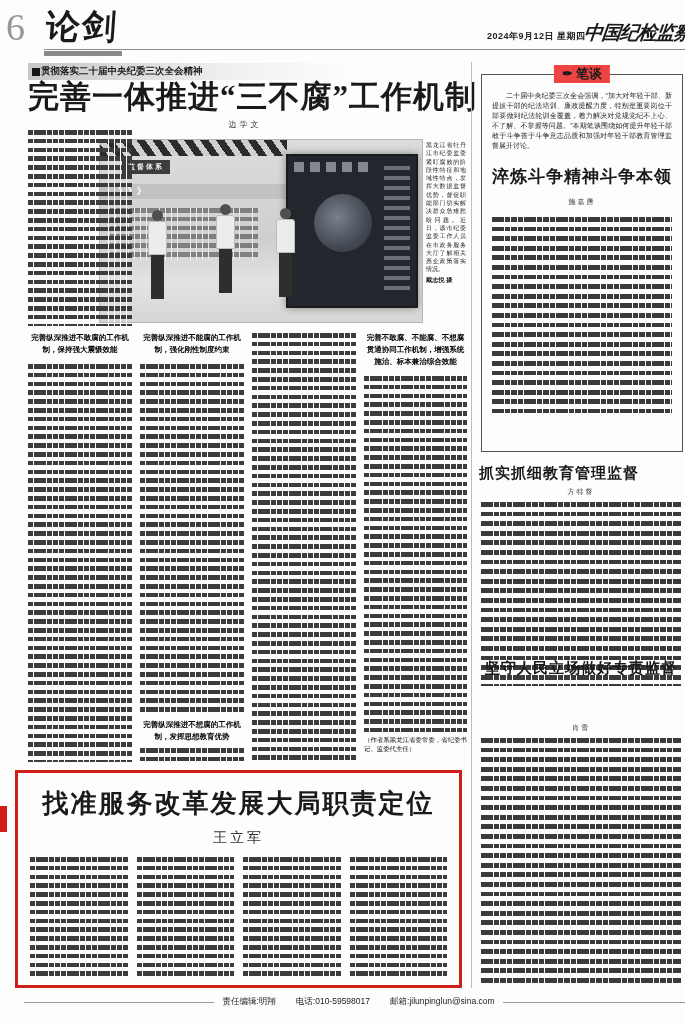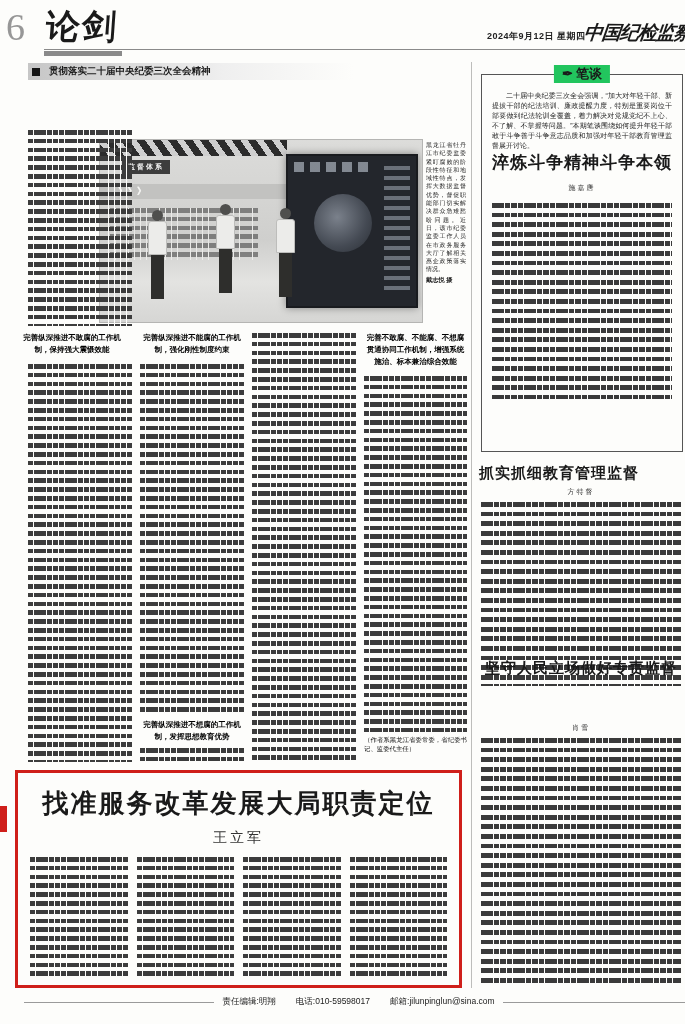--- a/index.html
+++ b/index.html
@@ -17,7 +17,7 @@
             font-style:italic;letter-spacing:-1px;transform:skewX(-6deg);white-space:nowrap;}
 
   
-  .kicker{display:flex;align-items:center;gap:9px;font-size:9.5px;font-weight:bold;
+  .kicker{display:flex;align-items:center;gap:1px;font-size:9.5px;font-weight:bold;
           background:linear-gradient(to right,#c6c6c6,#efefef 45%,#fdfdfb 75%);padding:2px 4px;}
   .kicker-sq{width:8px;height:8px;background:#151515;flex:0 0 auto;}
   .headline{font-family:"Liberation Serif","DejaVu Serif",serif;font-size:31px;font-weight:900;

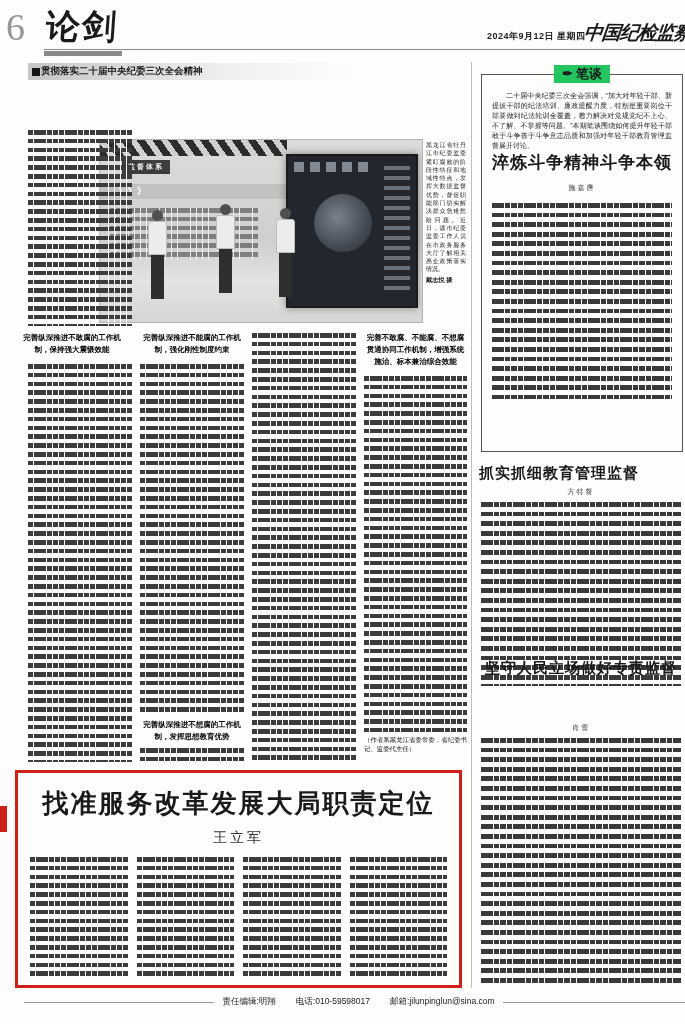--- a/index.html
+++ b/index.html
@@ -65,7 +65,7 @@
   
   .vdiv{background:#bdbdbb;}
   .bitan-box{border:1px solid #555;background:#fdfdfb;}
-  .bitan-title{position:absolute;left:50%;top:-10px;transform:translateX(-50%);background:#22c55e;
+  .bitan-title{position:absolute;left:50%;top:-10px;transform:translateX(-50%);background:#ef4444;
                padding:0 8px;font-size:13px;font-weight:900;white-space:nowrap;
                font-family:"Liberation Serif","DejaVu Serif",serif;}
   .bitan-intro{margin:16px 10px 0;font-size:7px;line-height:10px;text-align:justify;text-indent:2em;color:#222;}

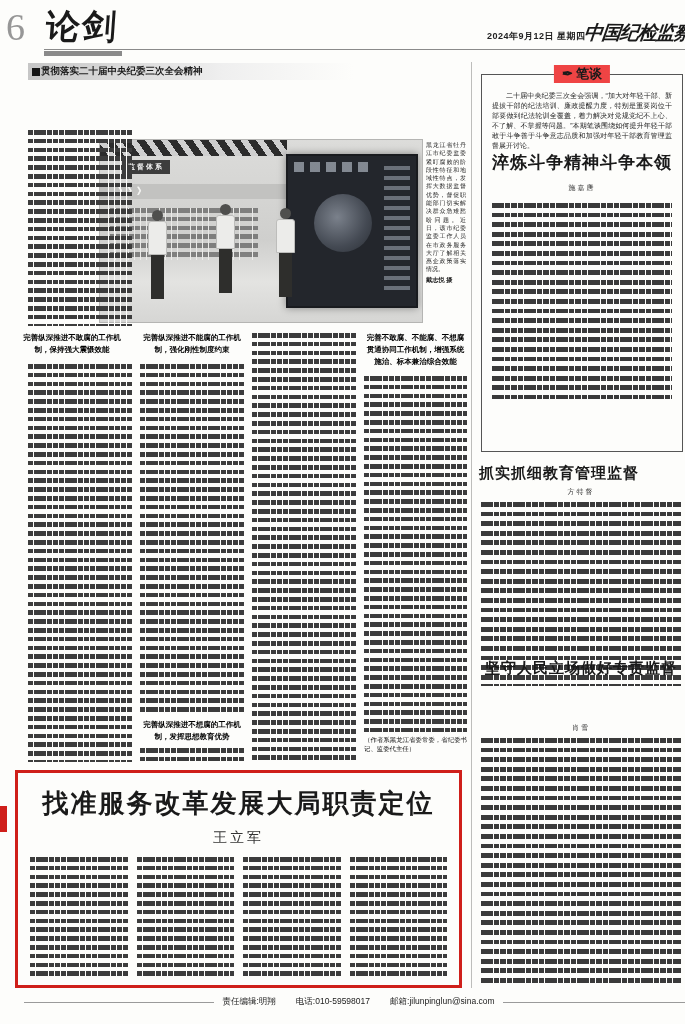--- a/index.html
+++ b/index.html
@@ -106,6 +106,7 @@
     <span>贯彻落实二十届中央纪委三次全会精神</span>
   </div>
 
+  <div class="abs headline" style="left:28px;top:80px;width:434px;">完善一体推进“三不腐”工作机制</div>
 
   <div class="abs photo" style="left:100px;top:140px;width:322px;height:182px;">
     <div class="ceiling"></div>

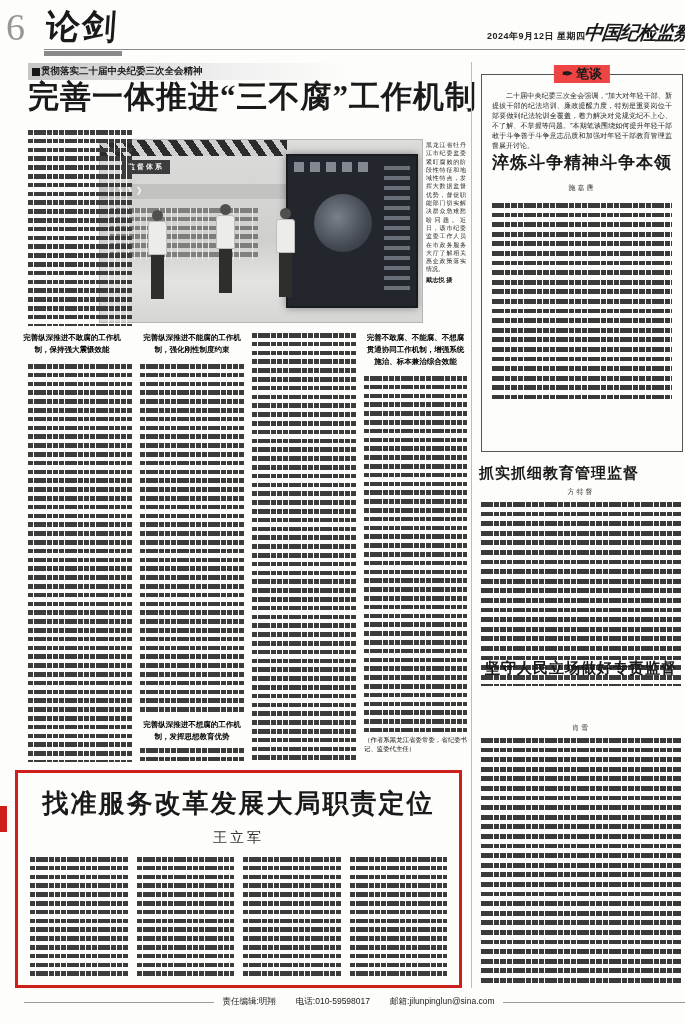--- a/index.html
+++ b/index.html
@@ -107,6 +107,7 @@
   </div>
 
   <div class="abs headline" style="left:28px;top:80px;width:434px;">完善一体推进“三不腐”工作机制</div>
+  <div class="abs byline" style="left:28px;top:119px;width:434px;">边学文</div>
 
   <div class="abs photo" style="left:100px;top:140px;width:322px;height:182px;">
     <div class="ceiling"></div>

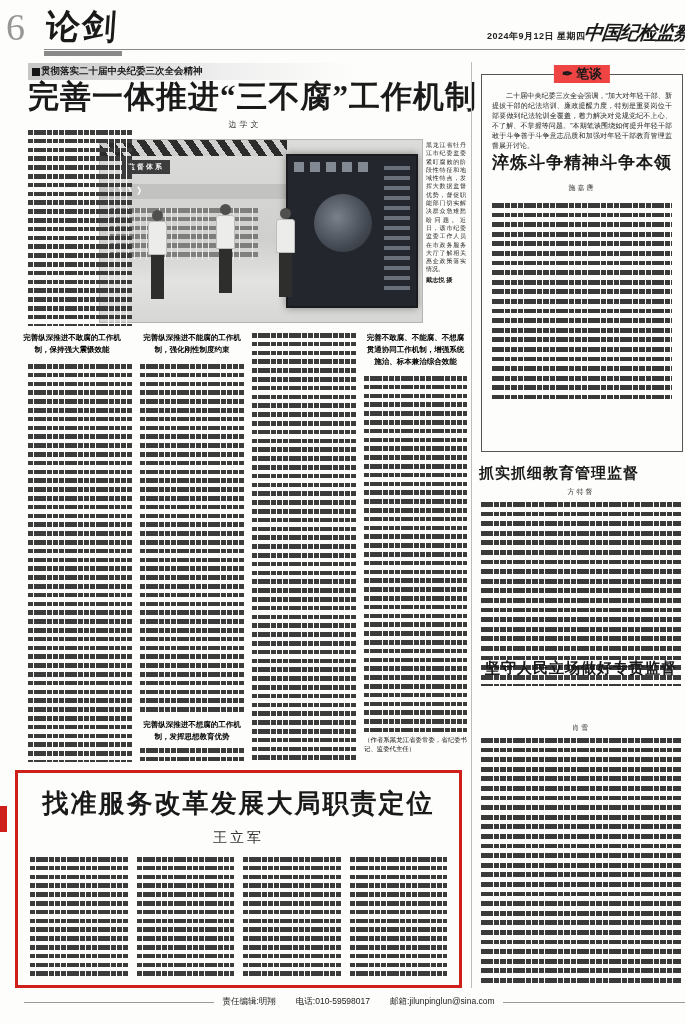--- a/index.html
+++ b/index.html
@@ -167,7 +167,7 @@
       <span>笔谈</span>
     </div>
     <div class="bitan-intro">二十届中央纪委三次全会强调，“加大对年轻干部、新提拔干部的纪法培训、廉政提醒力度，特别是重要岗位干部要做到纪法轮训全覆盖，着力解决对党规党纪不上心、不了解、不掌握等问题。”本期笔谈围绕如何提升年轻干部敢于斗争善于斗争意志品质和加强对年轻干部教育管理监督展开讨论。</div>
-    <div class="side-h1" style="">淬炼斗争精神斗争本领</div>
+    <div class="side-h1" style="margin-top:14px;">淬炼斗争精神斗争本领</div>
     <div class="side-author" style="margin-top:9px;">施嘉唐</div>
     <div class="sim-s" style="margin:10px 10px 0;height:196px;"></div>
   </div>

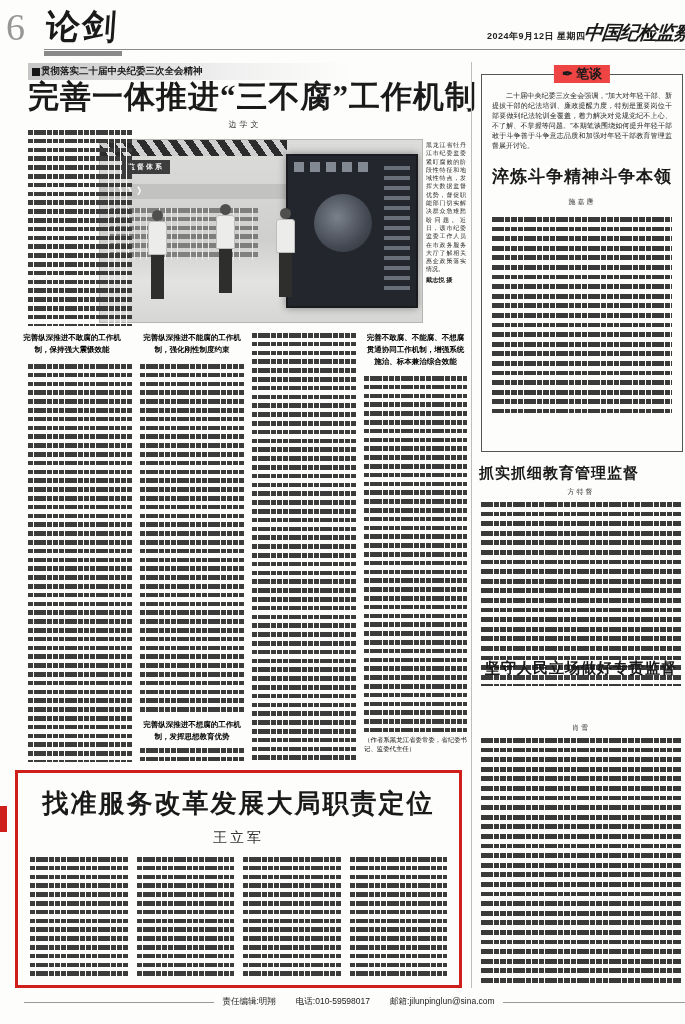--- a/index.html
+++ b/index.html
@@ -145,7 +145,7 @@
 
   <div class="abs sim" style="left:28px;top:130px;width:104px;height:196px;"></div>
 
-  <div class="abs subhead" style="left:20px;top:332px;width:104px;">完善纵深推进不敢腐的工作机制，保持强大震慑效能</div>
+  <div class="abs subhead" style="left:28px;top:332px;width:104px;">完善纵深推进不敢腐的工作机制，保持强大震慑效能</div>
   <div class="abs sim" style="left:28px;top:364px;width:104px;height:398px;"></div>
 
   <div class="abs subhead" style="left:140px;top:332px;width:104px;">完善纵深推进不能腐的工作机制，强化刚性制度约束</div>

